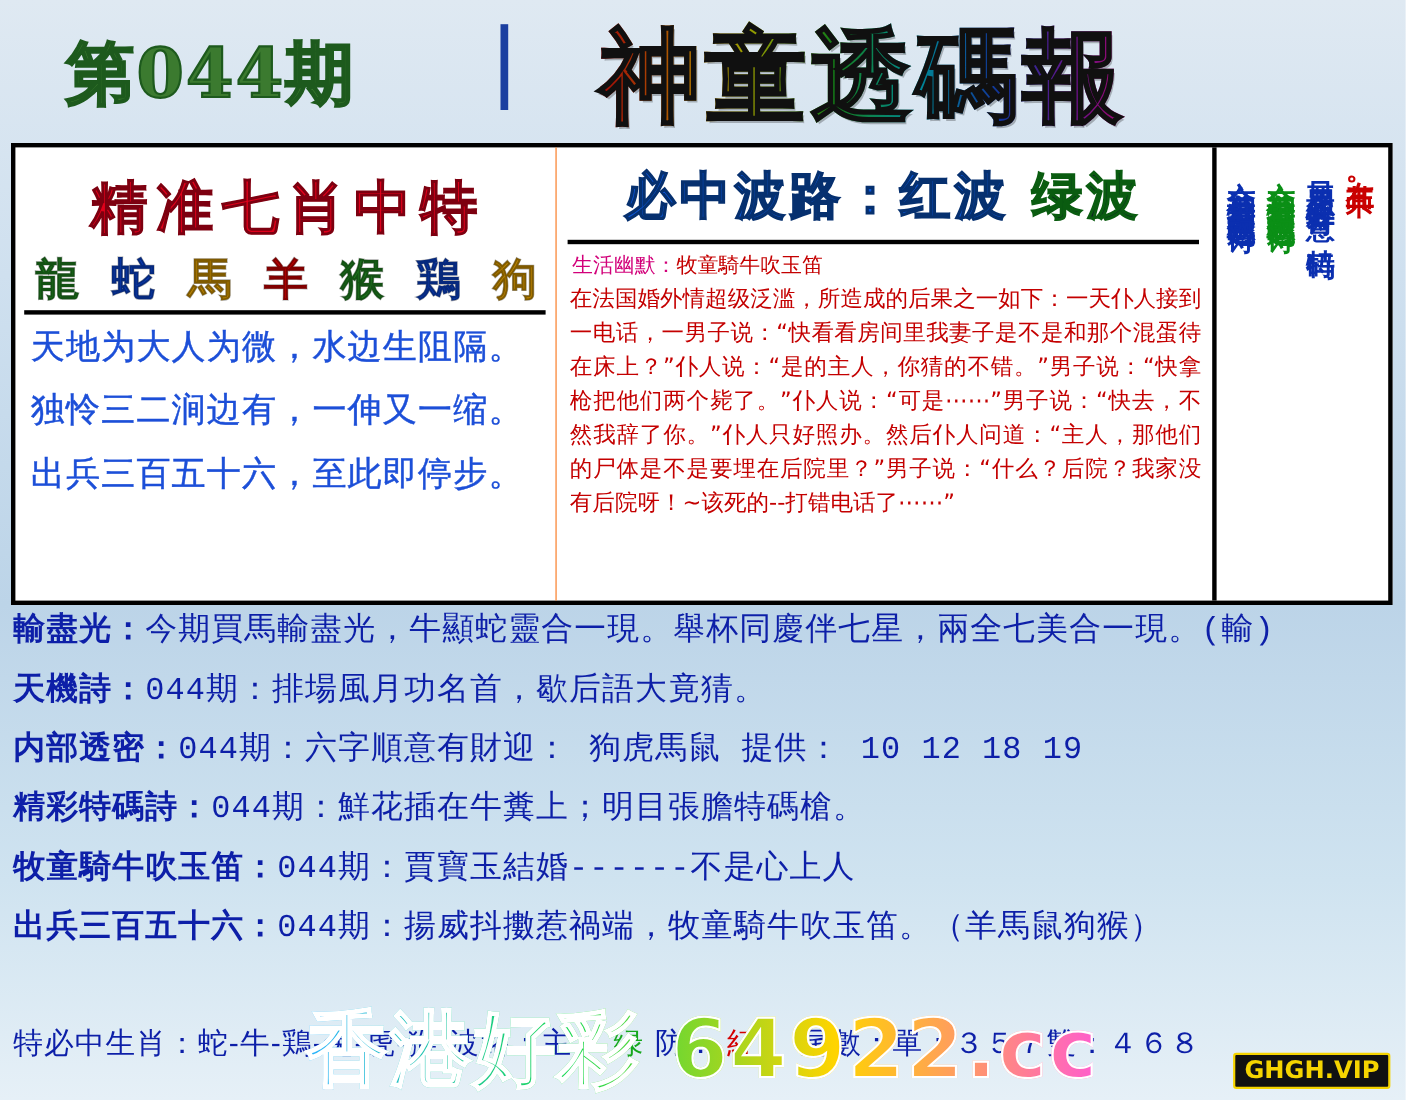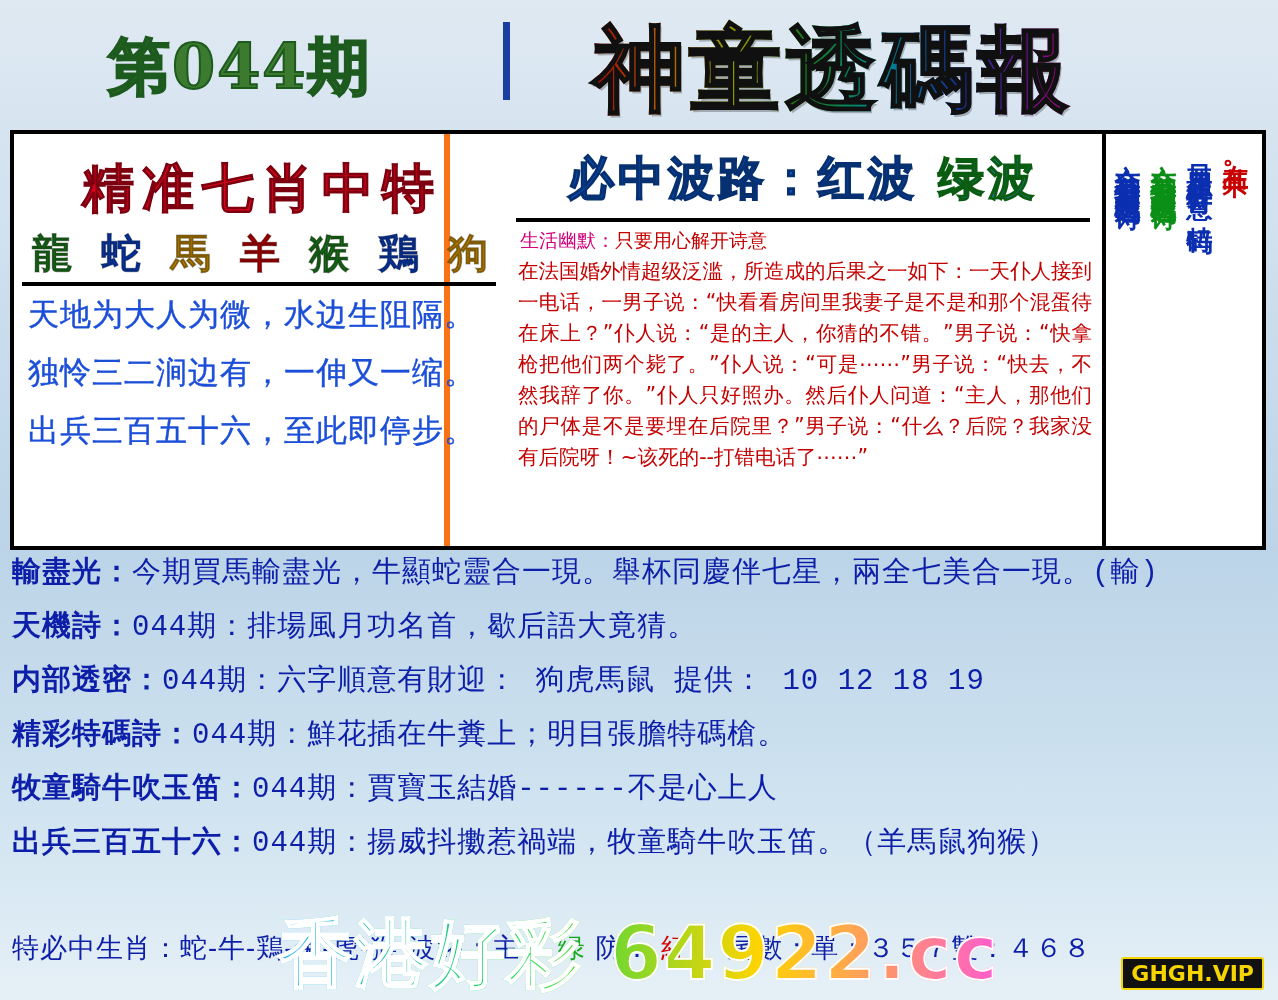--- a/index.html
+++ b/index.html
@@ -17,7 +17,7 @@
   }
   
   .header{
-    position:absolute;left:0;top:0;width:1139px;height:125px;margin-left:48px;
+    position:absolute;left:0;top:0;width:1139px;height:125px;
   }
   .issue{
     position:absolute;left:60px;top:25px;

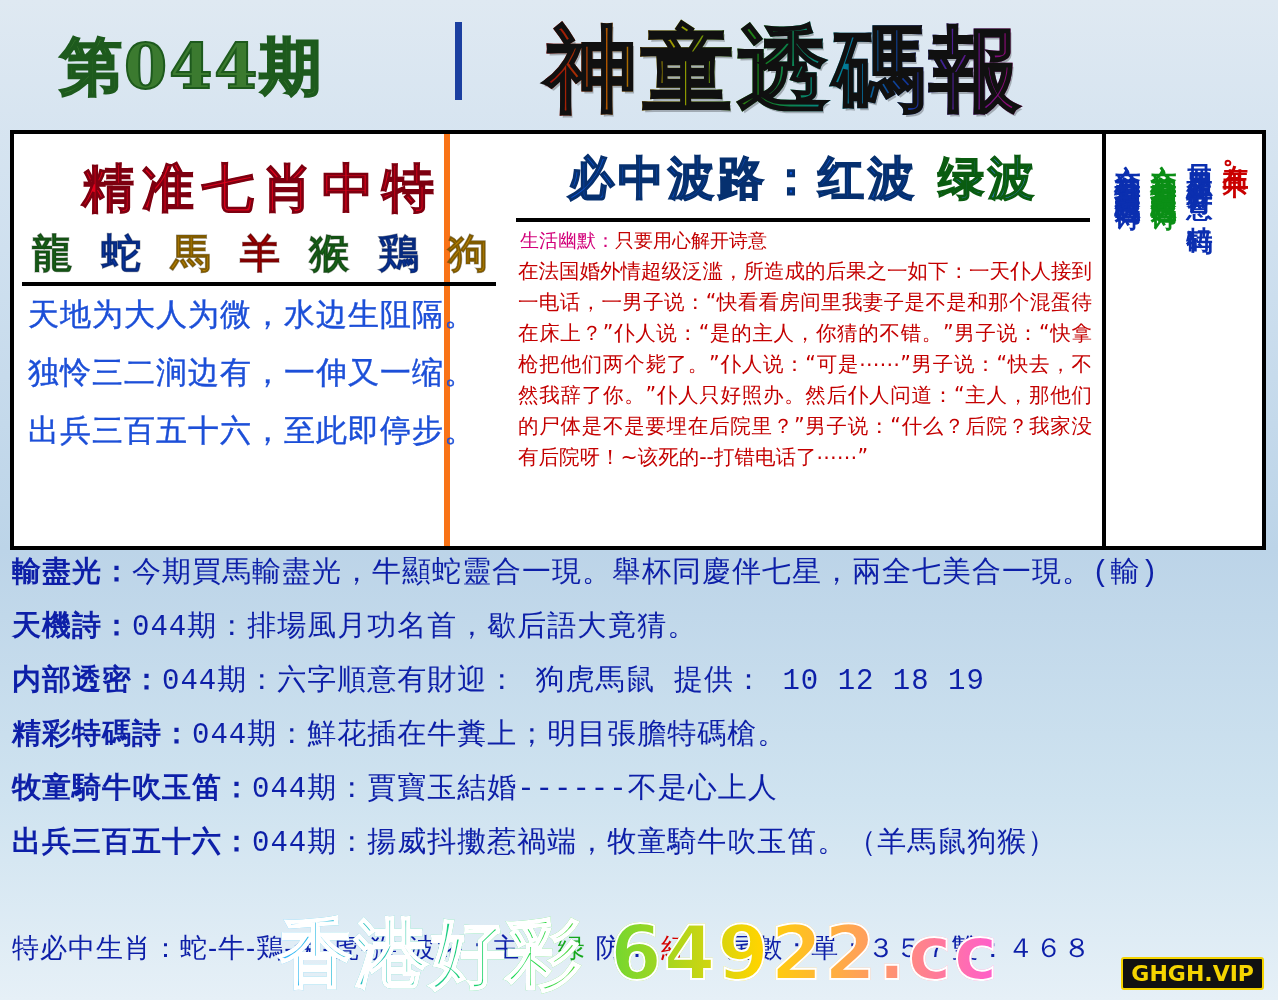--- a/index.html
+++ b/index.html
@@ -45,8 +45,8 @@
     border:4px solid #000;background:#fff;box-sizing:border-box;
   }
   .col-left{
-    position:absolute;left:0;top:0;width:436px;height:412px;
-    border-right:6px solid #f97316;box-sizing:border-box;
+    position:absolute;left:0;top:0;width:492px;height:412px;
+    border-right:1px solid #f97316;box-sizing:border-box;
   }
   .col-mid{
     position:absolute;left:492px;top:0;width:600px;height:412px;

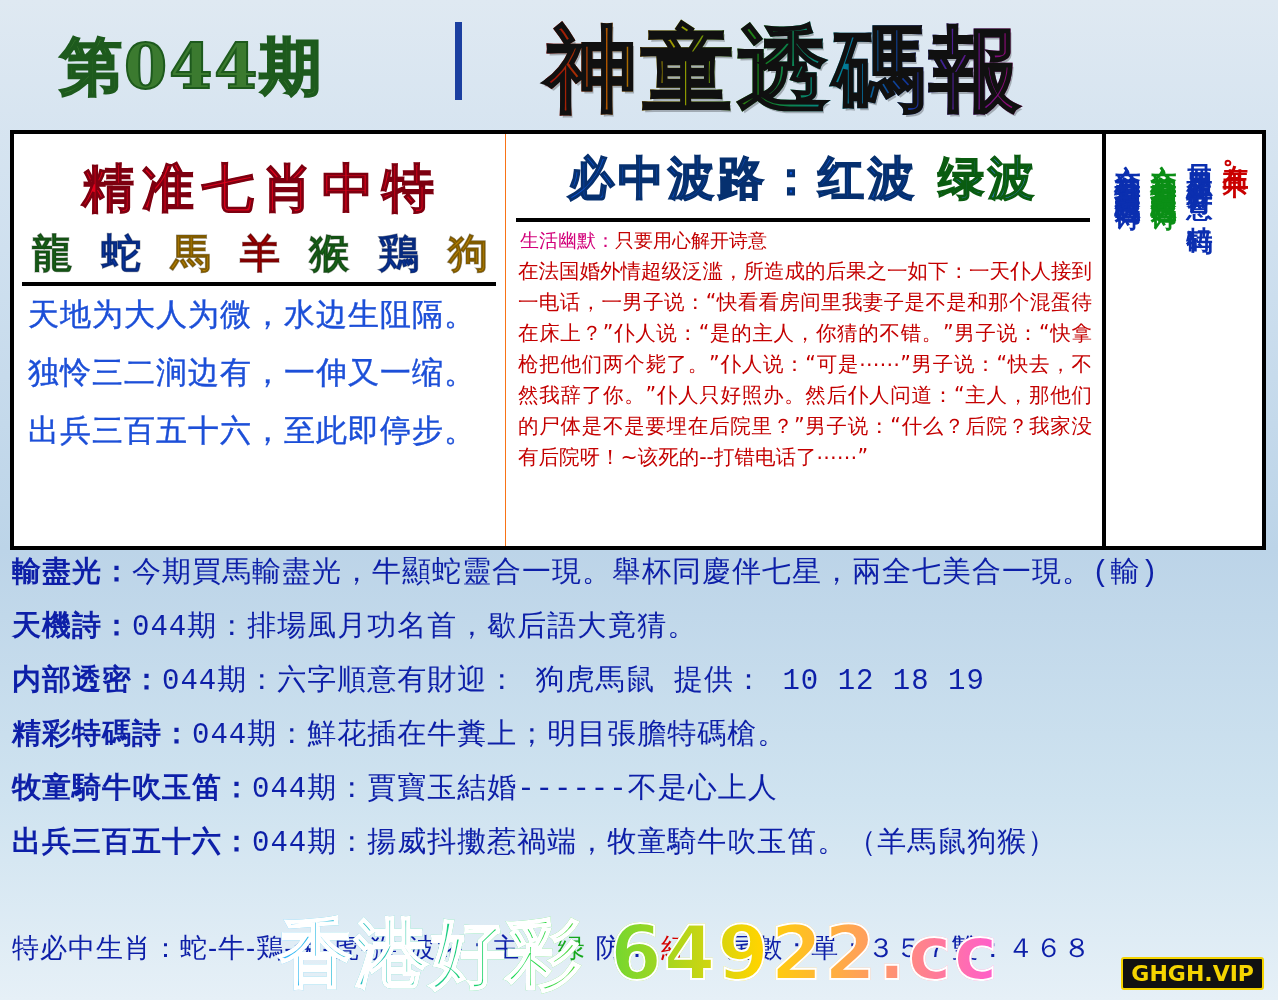--- a/index.html
+++ b/index.html
@@ -88,7 +88,7 @@
     font-weight:bold;font-size:46px;letter-spacing:4px;
     color:#0b55d6;-webkit-text-stroke:1.5px #06306f;
   }
-  .mid-title .green{color:#3b82f6;-webkit-text-stroke:1.5px #0a5c10;}
+  .mid-title .green{color:#0f172a;-webkit-text-stroke:1.5px #0a5c10;}
   .mid-rule{position:absolute;left:10px;top:84px;width:574px;height:4px;background:#000;}
   .joke-head{
     position:absolute;left:14px;top:94px;width:570px;

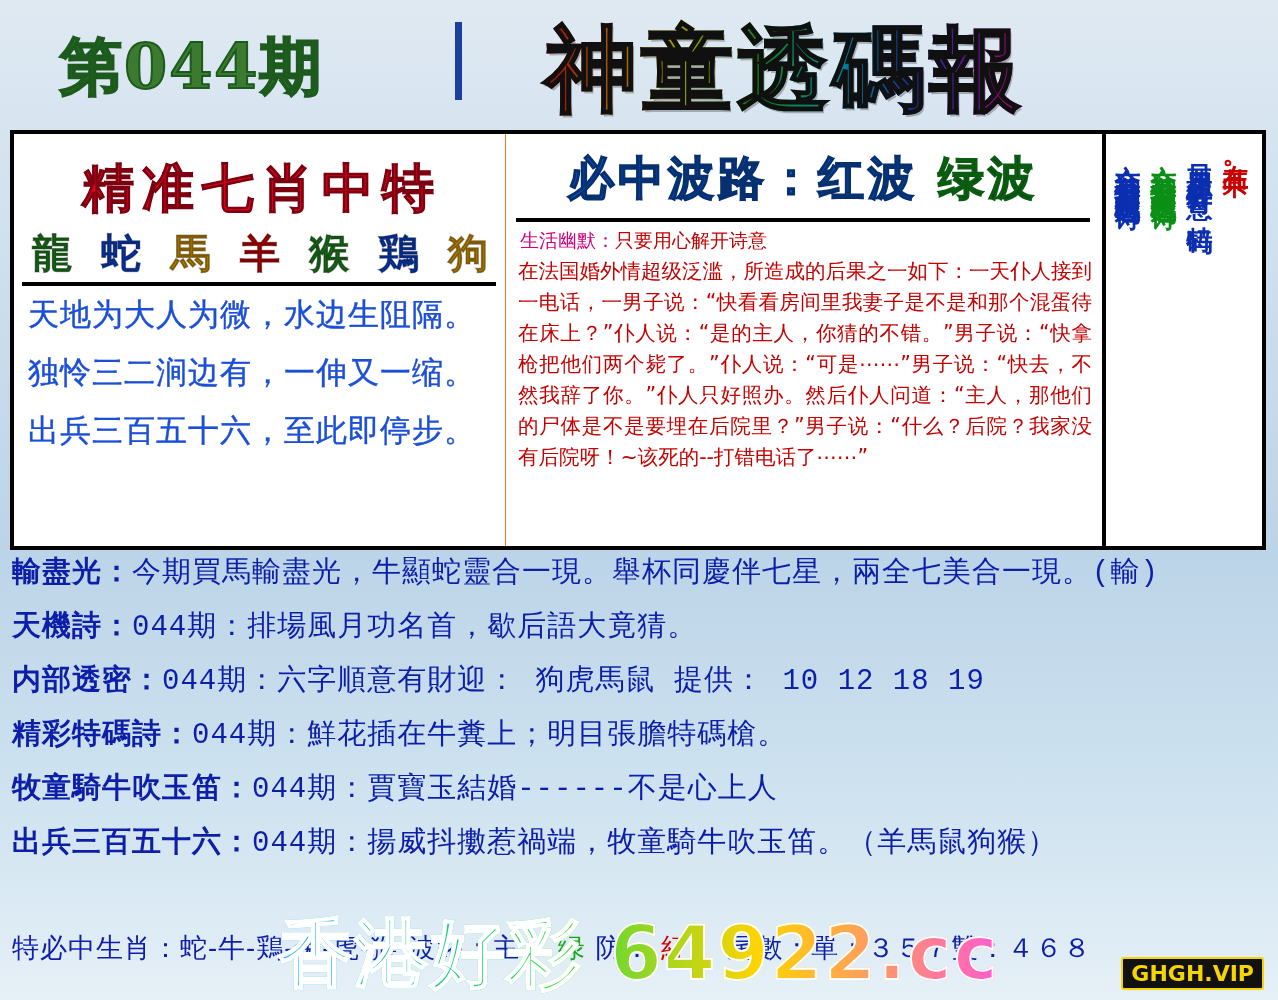--- a/index.html
+++ b/index.html
@@ -187,7 +187,7 @@
       </div>
       <div class="mid-rule"></div>
       <div class="joke-head">
-        <span class="k">生活幽默：</span><span class="v">只要用心解开诗意</span>
+        <span class="k">生活幽默：</span><span class="v">牧童騎牛吹玉笛</span>
       </div>
       <div class="joke-body">在法国婚外情超级泛滥，所造成的后果之一如下：一天仆人接到一电话，一男子说：“快看看房间里我妻子是不是和那个混蛋待在床上？”仆人说：“是的主人，你猜的不错。”男子说：“快拿枪把他们两个毙了。”仆人说：“可是⋯⋯”男子说：“快去，不然我辞了你。”仆人只好照办。然后仆人问道：“主人，那他们的尸体是不是要埋在后院里？”男子说：“什么？后院？我家没有后院呀！~该死的--打错电话了⋯⋯”</div>
     </div>

